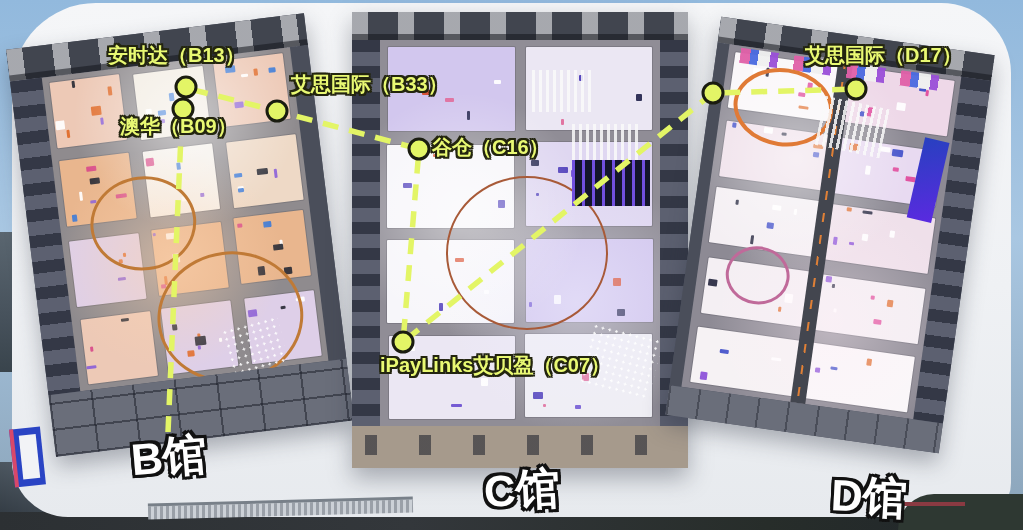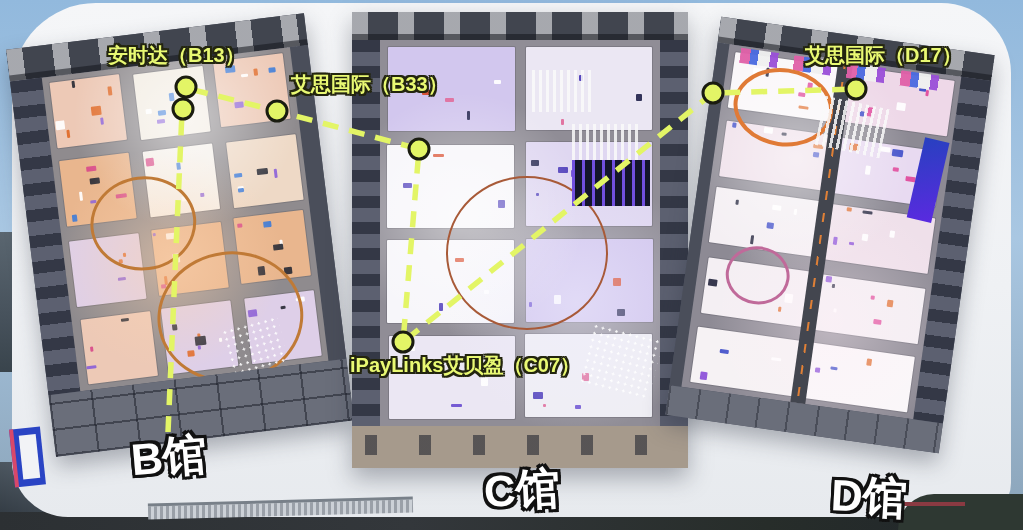--- a/index.html
+++ b/index.html
@@ -382,6 +382,7 @@
   </svg>
 
   <div class="booth-label" id="labB13">安时达（B13）</div>
+  <div class="booth-label" id="labB09">澳华（B09）</div>
   <div class="booth-label" id="labB33">艾思国际（B33）</div>
   <div class="booth-label" id="labC07">iPayLinks艾贝盈（C07）</div>
   <div class="booth-label" id="labD17">艾思国际（D17）</div>

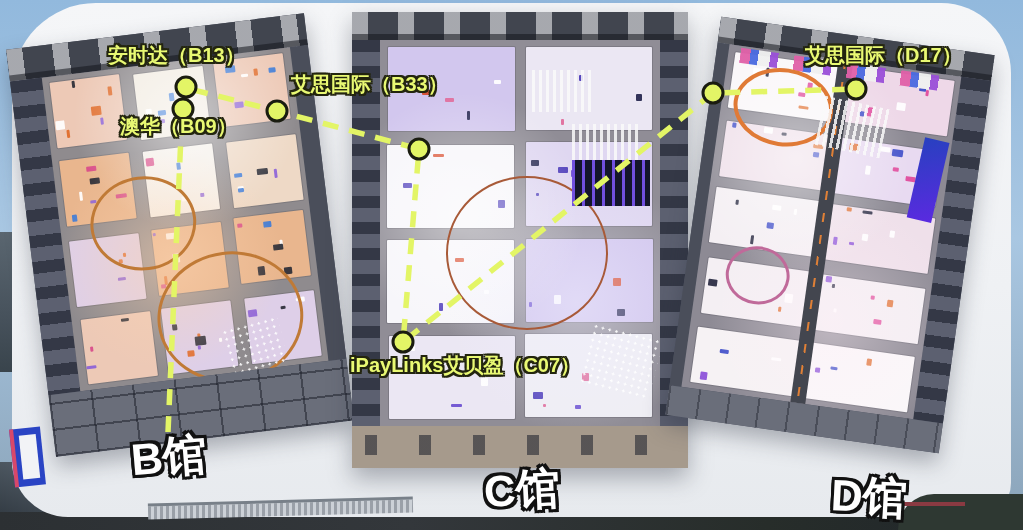--- a/index.html
+++ b/index.html
@@ -384,6 +384,7 @@
   <div class="booth-label" id="labB13">安时达（B13）</div>
   <div class="booth-label" id="labB09">澳华（B09）</div>
   <div class="booth-label" id="labB33">艾思国际（B33）</div>
+  <div class="booth-label" id="labC16">谷仓（C16）</div>
   <div class="booth-label" id="labC07">iPayLinks艾贝盈（C07）</div>
   <div class="booth-label" id="labD17">艾思国际（D17）</div>
 

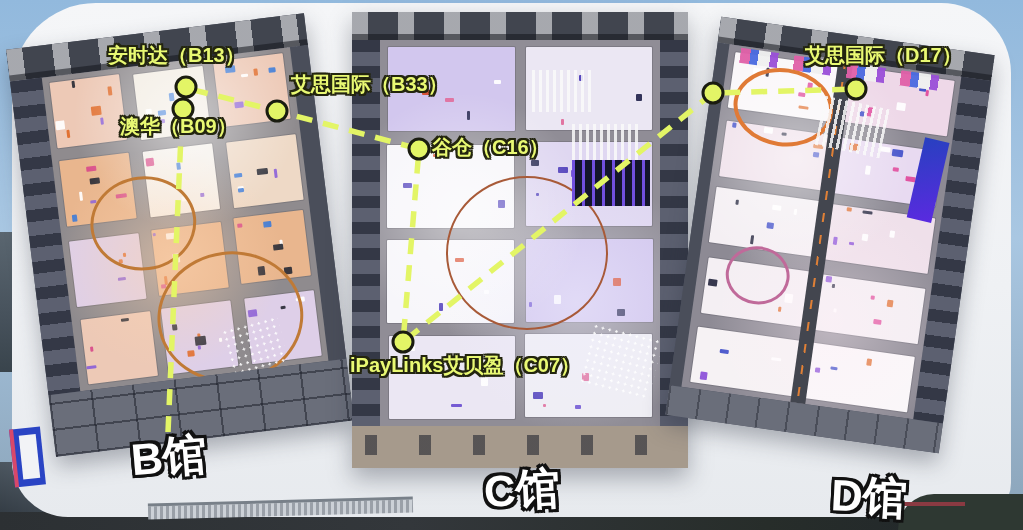--- a/index.html
+++ b/index.html
@@ -111,7 +111,7 @@
     text-shadow:-3px -3px 0 var(--o),3px -3px 0 var(--o),-3px 3px 0 var(--o),3px 3px 0 var(--o),
       0 -3px 0 var(--o),0 3px 0 var(--o),-3px 0 0 var(--o),3px 0 0 var(--o);}
   #labB13{left:108px;top:42px;} #labB09{left:120px;top:113px;} #labB33{left:291px;top:71px;}
-  #labC16{left:432px;top:134px;} #labC07{left:350px;top:352px;}
+  #labC16{left:432px;top:134px;} #labC07{left:380px;top:352px;}
   #labD04{left:699px;top:109px;} #labD17{left:805px;top:42px;}
   #labHallB{left:131px;top:428px;transform:rotate(-5deg);}
   #labHallC{left:484px;top:461px;transform:rotate(-3deg);}

